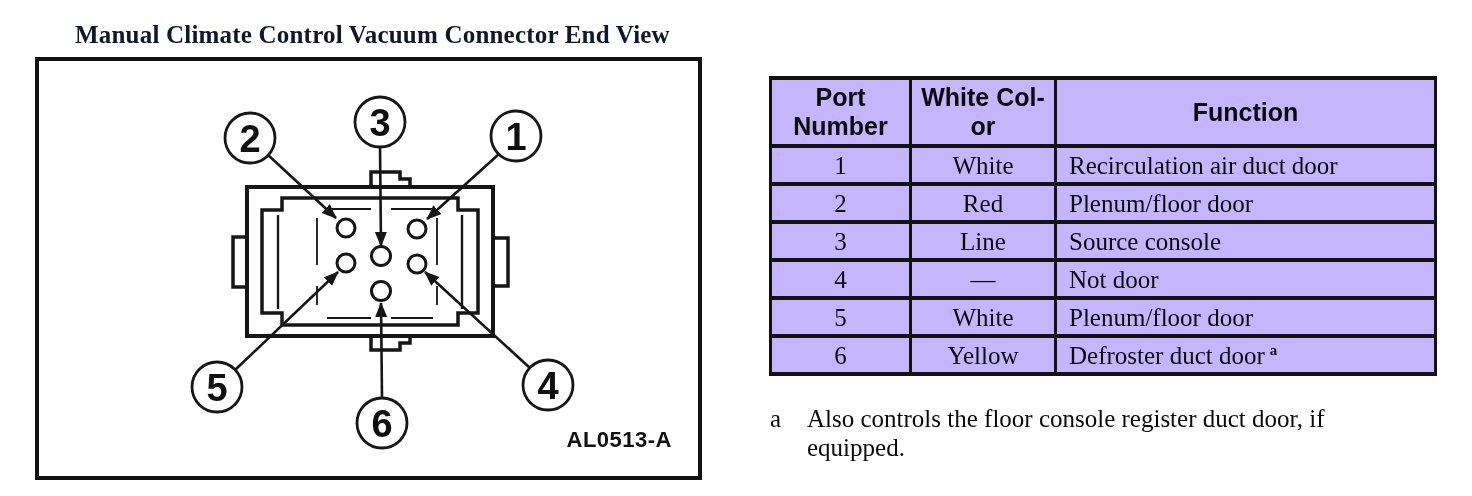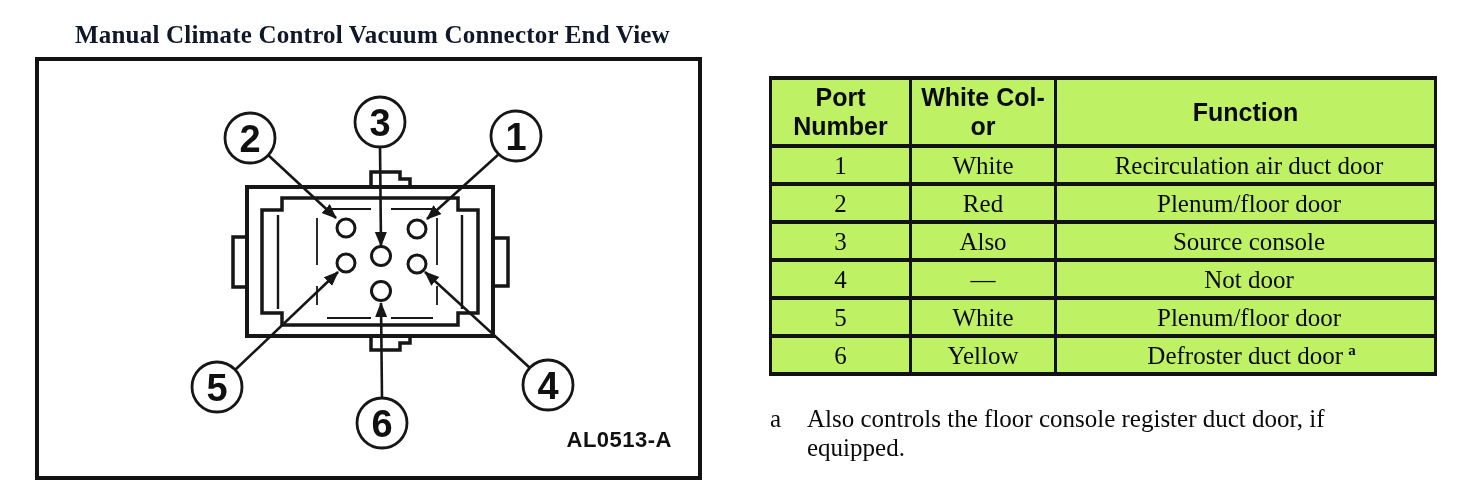--- a/index.html
+++ b/index.html
@@ -41,7 +41,7 @@
   
   .port-table {
     position:absolute; left:769px; top:76px; width:665px;
-    border-collapse:collapse; table-layout:fixed; background:#bef264;
+    border-collapse:collapse; table-layout:fixed; background:#c4b5fd;
   }
   .port-table th, .port-table td {
     border-left:3px solid #121212; border-right:3px solid #121212;

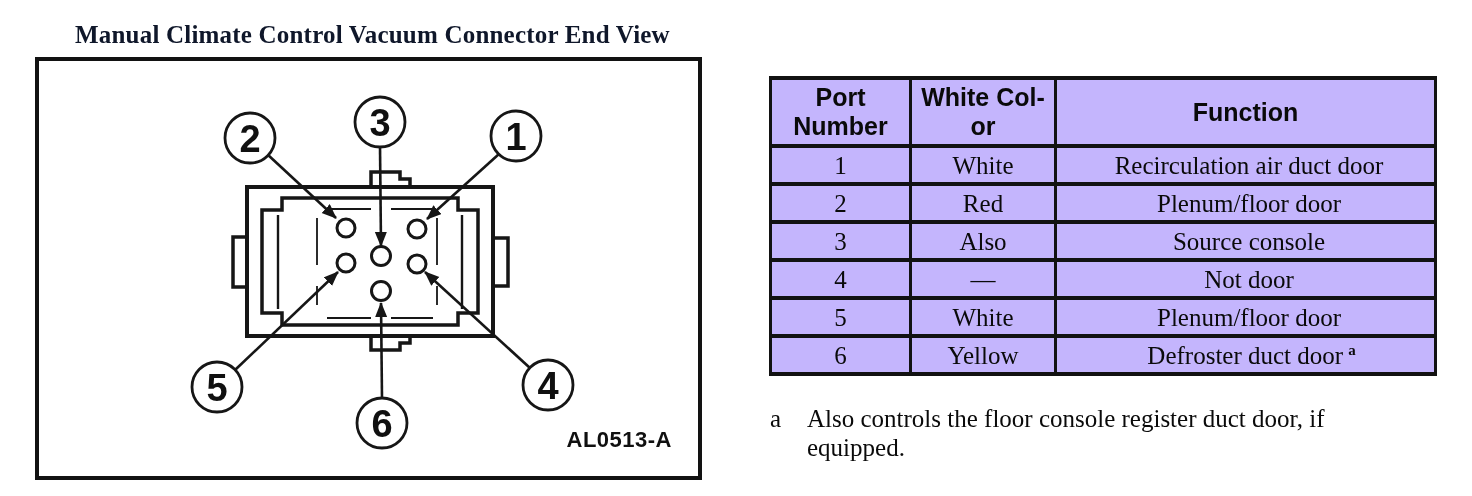--- a/index.html
+++ b/index.html
@@ -58,7 +58,7 @@
     font:400 25px/1.0 "Liberation Serif", "DejaVu Serif", serif;
     text-align:center; color:#0a0a0a;
   }
-  .port-table td.c-func { text-align:center; padding-left:12px; }
+  .port-table td.c-func { text-align:left; padding-left:12px; }
   .fn-sup {
     font:700 15px "Liberation Serif", "DejaVu Serif", serif;
     vertical-align:super; margin-left:5px;

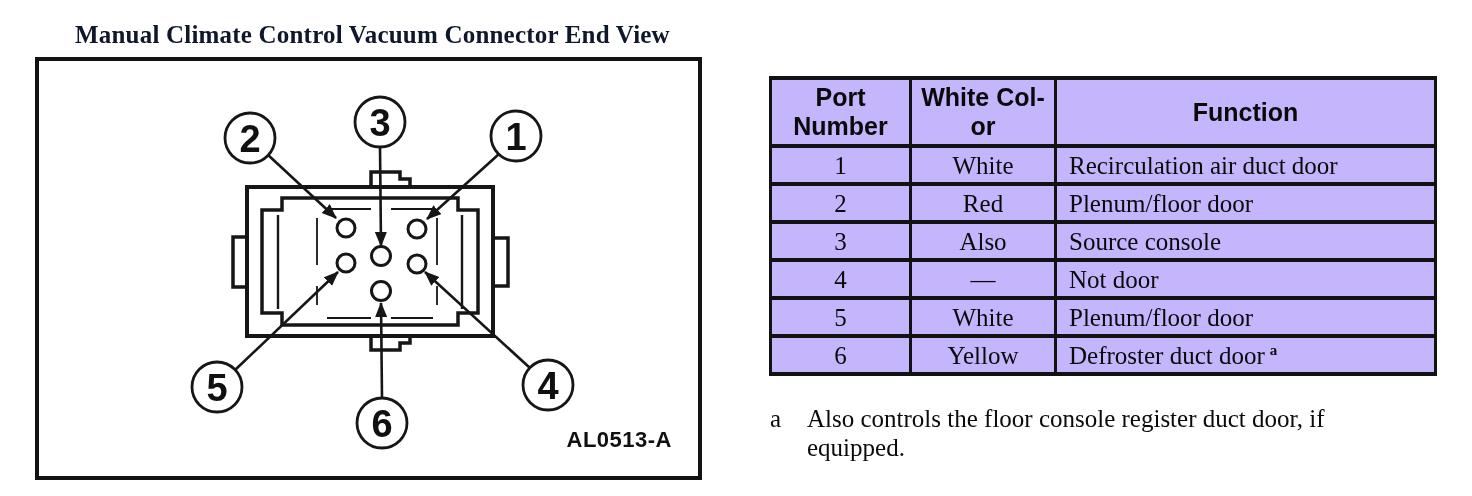--- a/index.html
+++ b/index.html
@@ -174,7 +174,7 @@
       </tr>
       <tr>
         <td class="c-port">3</td>
-        <td class="c-color">Also</td>
+        <td class="c-color">Line</td>
         <td class="c-func"><span>Source console</span><sup class="fn-sup"></sup></td>
       </tr>
       <tr>

